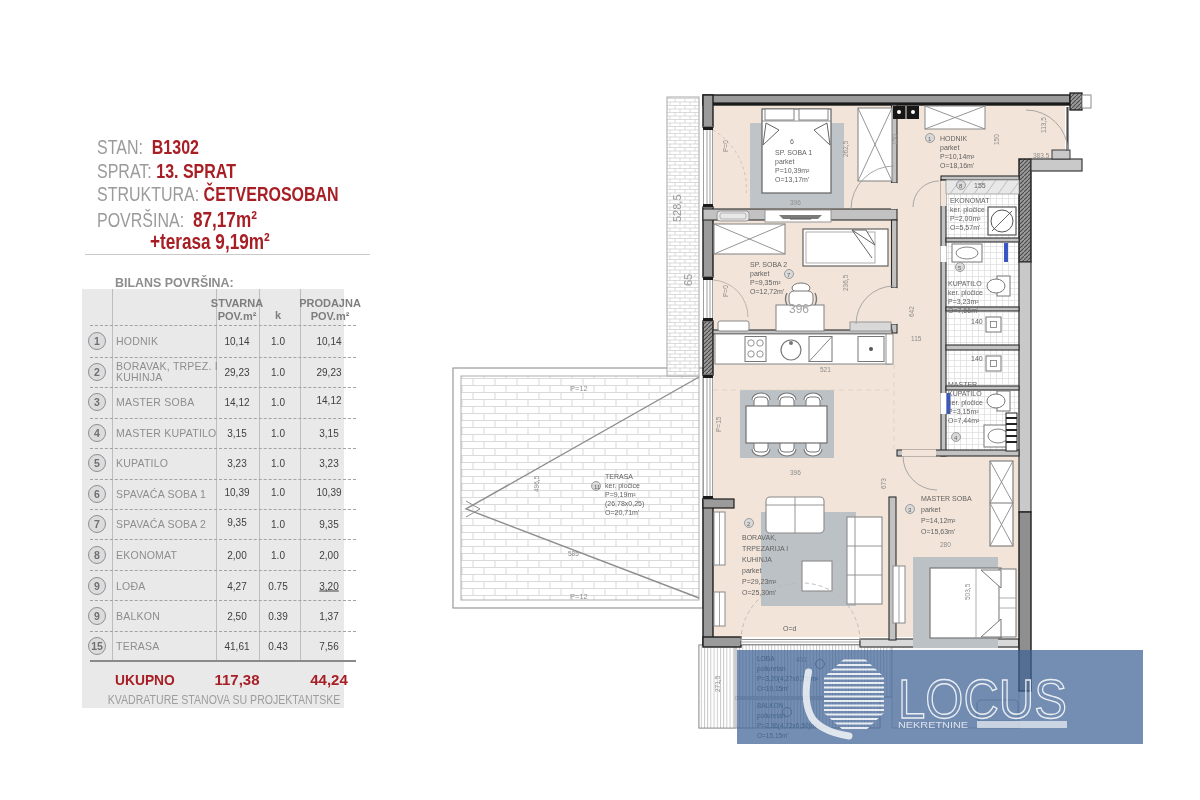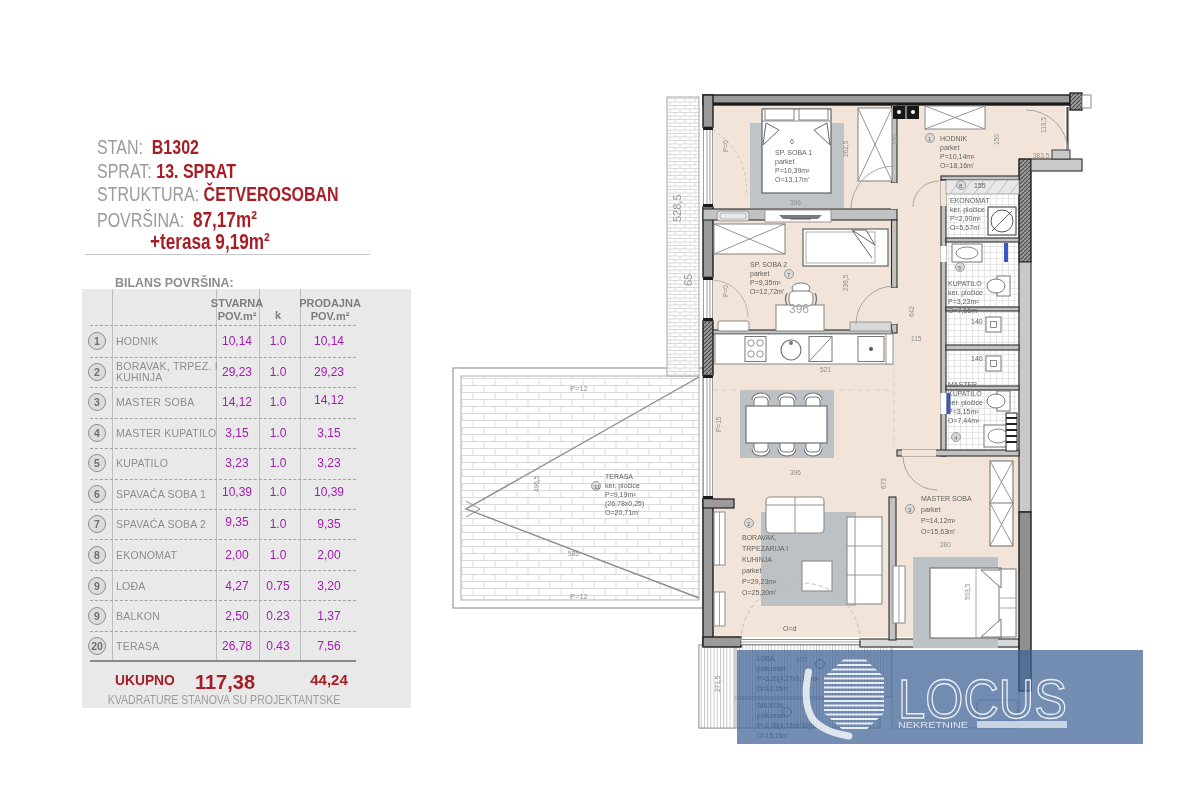--- a/index.html
+++ b/index.html
@@ -30,7 +30,7 @@
   <div class="abs" style="left:85px;top:254px;width:285px;height:1px;background:#c9c9c9;"></div>
   <div class="abs" style="left:115px;top:275px;font-size:13.5px;font-weight:bold;color:#8d8d8d;transform:scaleX(0.92);transform-origin:left top;">BILANS POVRŠINA:</div>
 
-  <div class="abs" id="tbl" style="left:82px;top:289px;width:329px;height:419px;background:#e9e9ea;">
+  <div class="abs" id="tbl" style="left:82px;top:289px;width:262px;height:419px;background:#e9e9ea;">
 
     <div class="abs" style="left:30px;top:0;width:1px;height:372px;background:#bdbdbd;"></div>
     <div class="abs" style="left:134px;top:0;width:1px;height:372px;background:#bdbdbd;"></div>

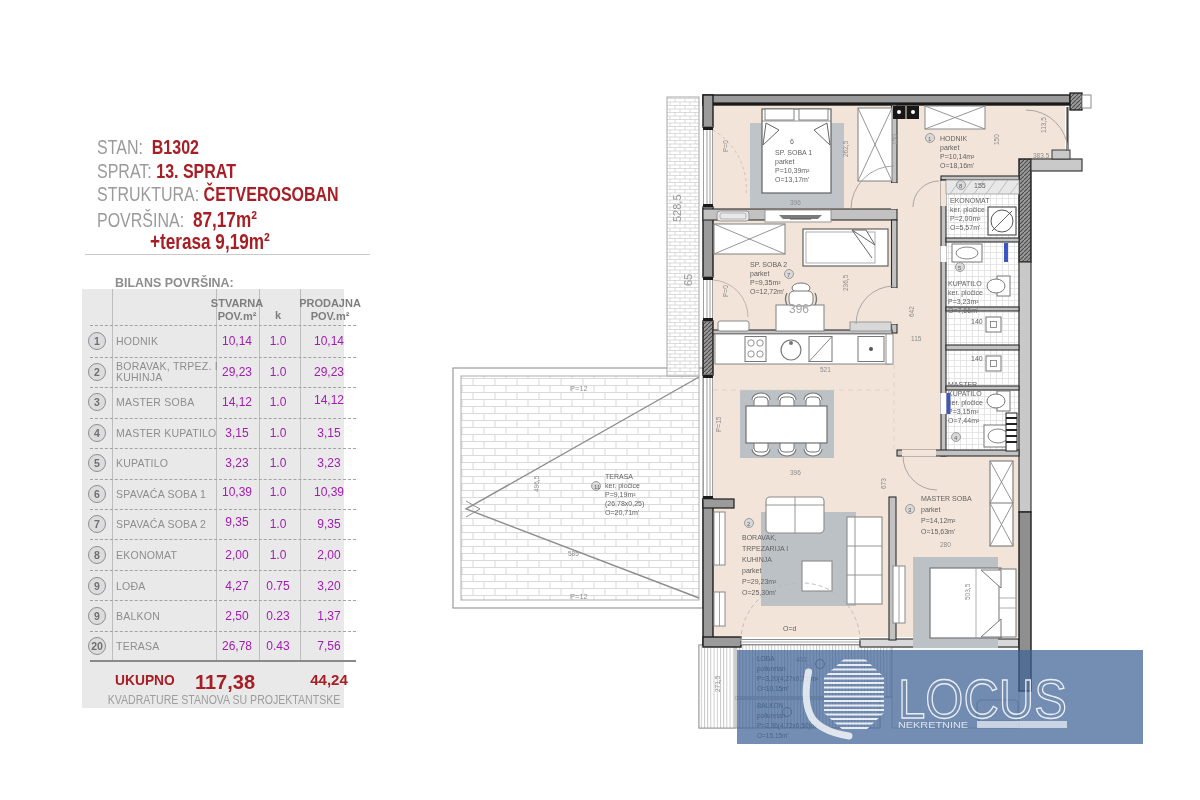--- a/index.html
+++ b/index.html
@@ -15,7 +15,7 @@
        background:#dcdcde;color:#6f6f6f;font-size:10.5px;font-weight:bold;text-align:center;
        line-height:16px;transform:translateY(-50%);}
   .nm{position:absolute;left:34px;font-size:11px;color:#8e8e8e;transform:translateY(-50%) scaleX(0.96);transform-origin:left center;white-space:nowrap;letter-spacing:0.2px;}
-  .v1,.v2,.v3{position:absolute;font-size:12px;color:#a21caf;transform:translate(-50%,-50%);}
+  .v1,.v2,.v3{position:absolute;font-size:10px;color:#404040;transform:translate(-50%,-50%);}
   .v1{left:155px;} .v2{left:196px;} .v3{left:247px;}
 </style>
 </head>

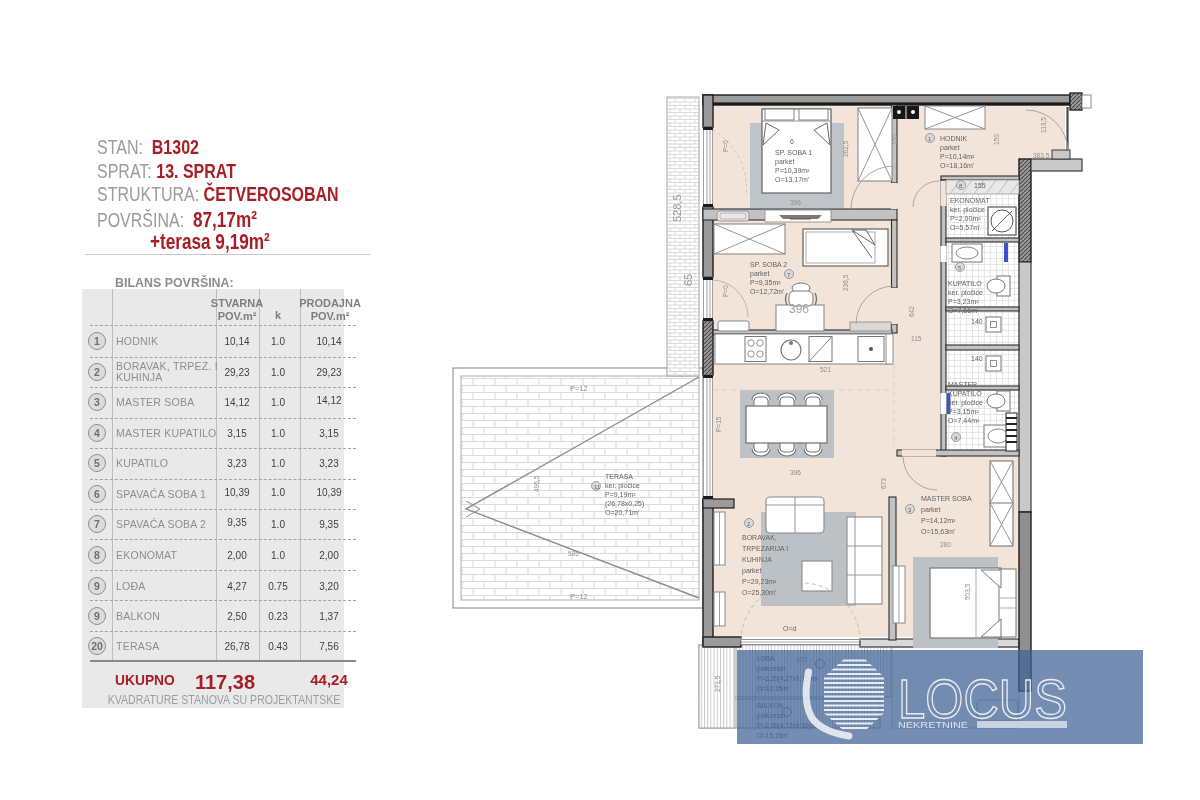--- a/index.html
+++ b/index.html
@@ -97,7 +97,7 @@
       <div class="nm" style="top:297px;">LOĐA</div>
       <div class="v1" style="top:297px;">4,27</div>
       <div class="v2" style="top:297px;">0.75</div>
-      <div class="v3" style="top:297px;">3,20</div>
+      <div class="v3" style="top:297px;text-decoration:underline;">3,20</div>
     <div class="crc" style="top:327px;">9</div>
       <div class="nm" style="top:327px;">BALKON</div>
       <div class="v1" style="top:327px;">2,50</div>

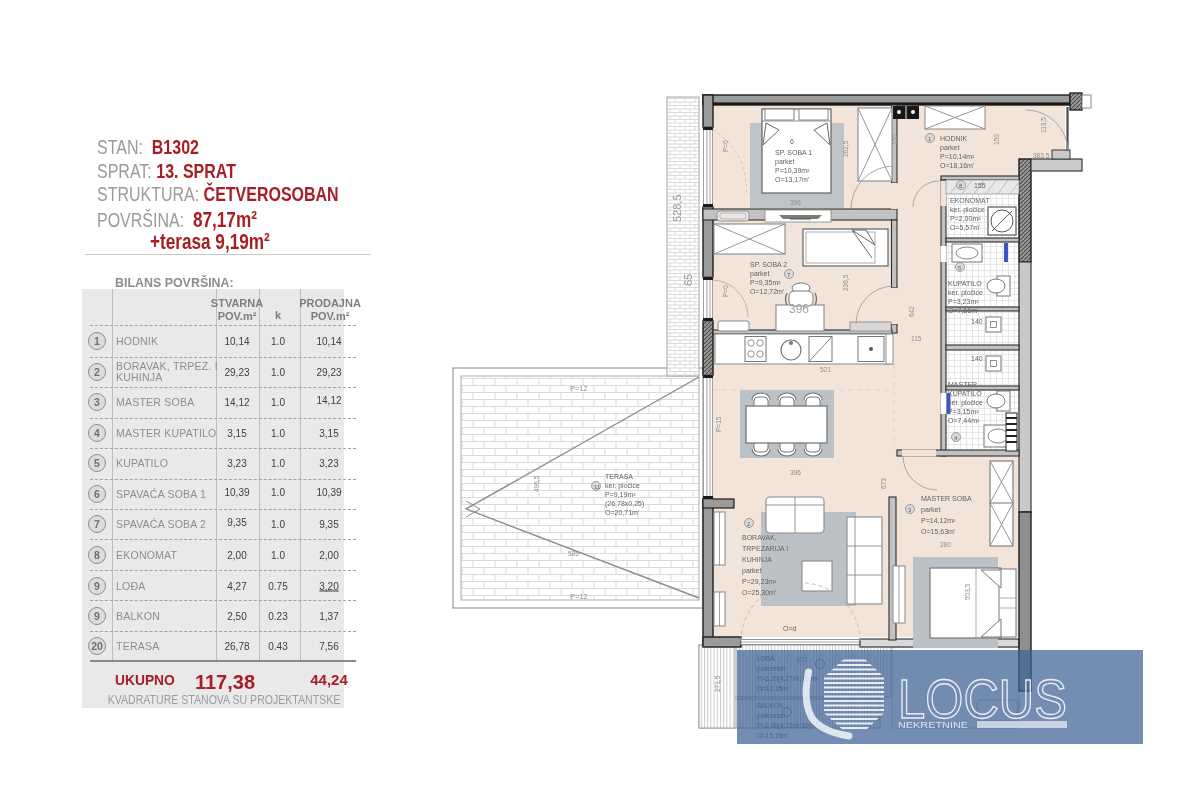--- a/index.html
+++ b/index.html
@@ -101,7 +101,7 @@
     <div class="crc" style="top:327px;">9</div>
       <div class="nm" style="top:327px;">BALKON</div>
       <div class="v1" style="top:327px;">2,50</div>
-      <div class="v2" style="top:327px;">0.23</div>
+      <div class="v2" style="top:327px;">0.39</div>
       <div class="v3" style="top:327px;">1,37</div>
     <div class="crc" style="top:357px;">20</div>
       <div class="nm" style="top:357px;">TERASA</div>

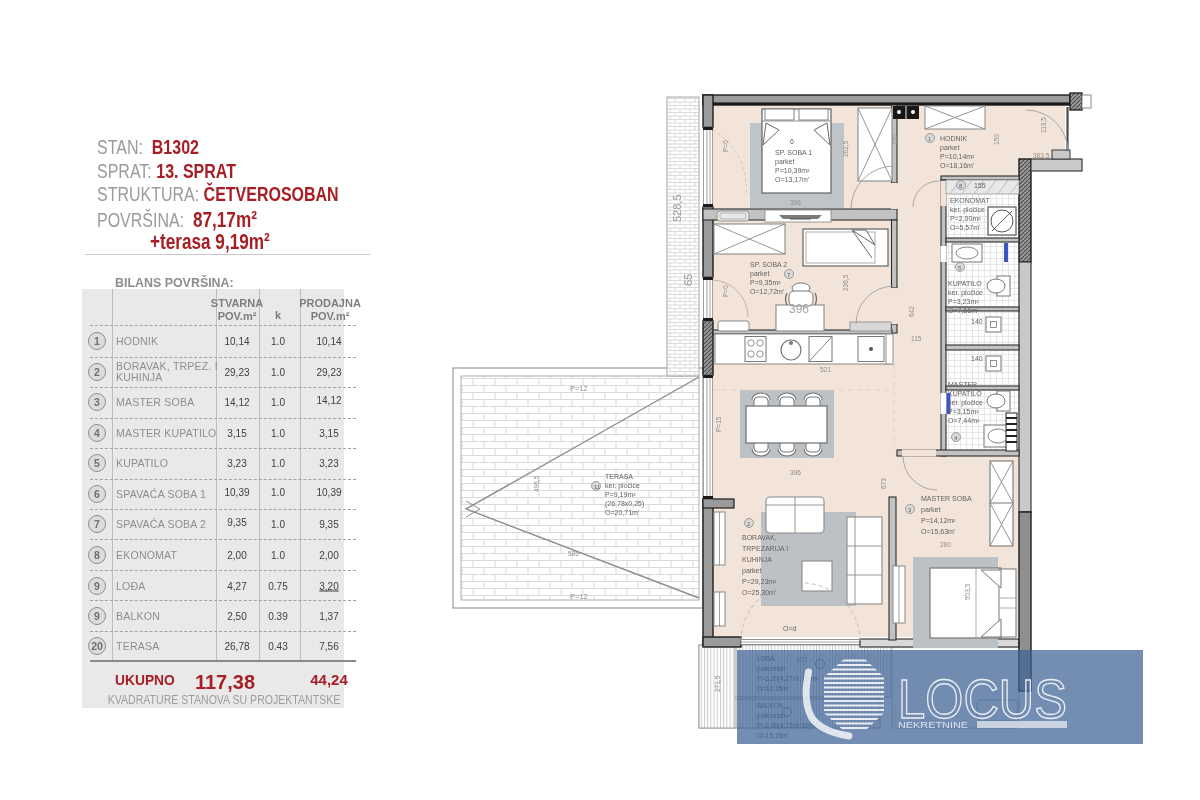--- a/index.html
+++ b/index.html
@@ -103,7 +103,7 @@
       <div class="v1" style="top:327px;">2,50</div>
       <div class="v2" style="top:327px;">0.39</div>
       <div class="v3" style="top:327px;">1,37</div>
-    <div class="crc" style="top:357px;">20</div>
+    <div class="crc" style="top:357px;">15</div>
       <div class="nm" style="top:357px;">TERASA</div>
       <div class="v1" style="top:357px;">26,78</div>
       <div class="v2" style="top:357px;">0.43</div>

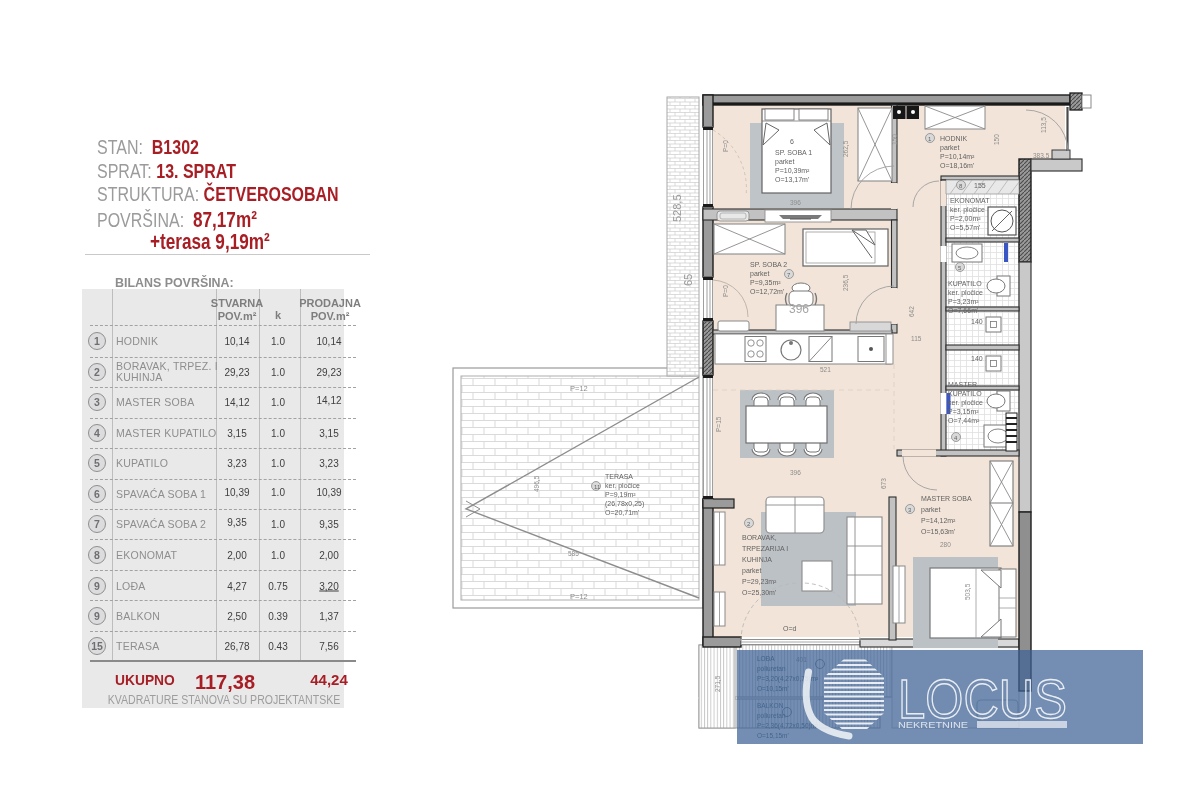--- a/index.html
+++ b/index.html
@@ -105,7 +105,7 @@
       <div class="v3" style="top:327px;">1,37</div>
     <div class="crc" style="top:357px;">15</div>
       <div class="nm" style="top:357px;">TERASA</div>
-      <div class="v1" style="top:357px;">26,78</div>
+      <div class="v1" style="top:357px;">41,61</div>
       <div class="v2" style="top:357px;">0.43</div>
       <div class="v3" style="top:357px;">7,56</div>
 

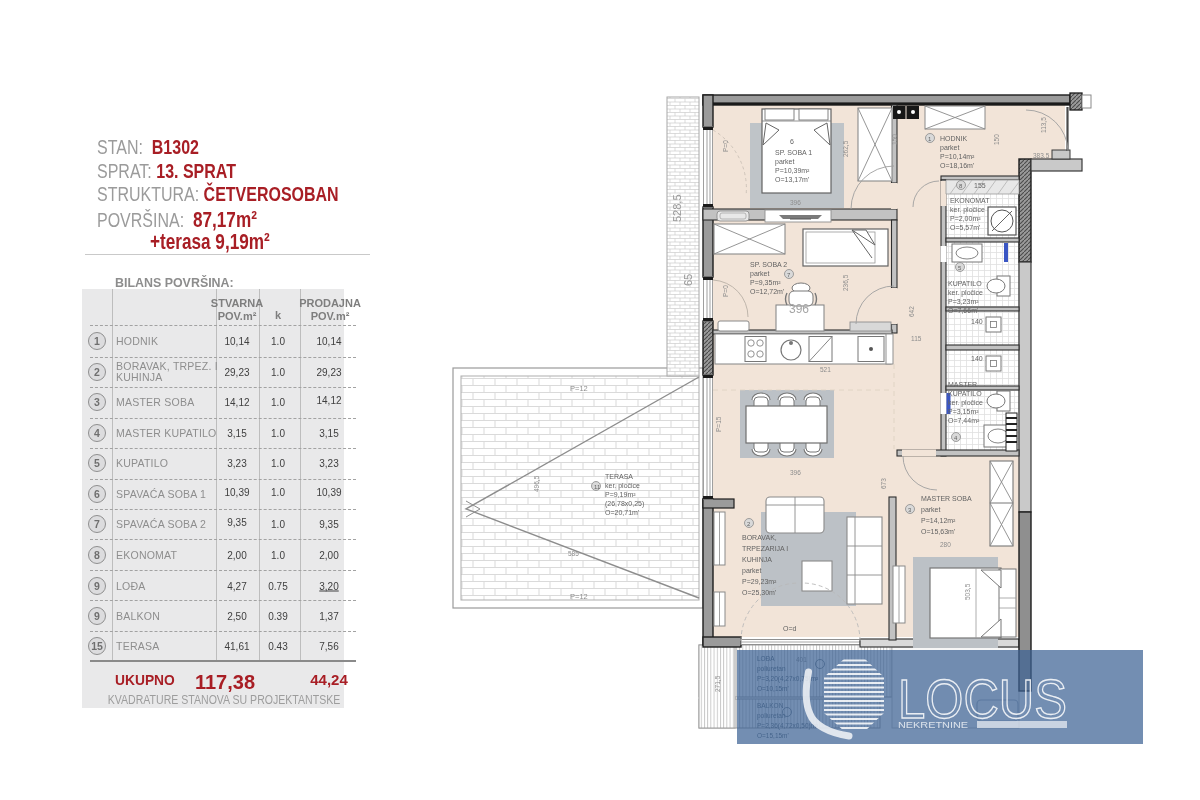--- a/index.html
+++ b/index.html
@@ -111,7 +111,7 @@
 
     <div class="abs" style="left:8px;top:371px;width:266px;height:2px;background:#8a8a8a;"></div>
     <div class="abs red" style="left:33px;top:382px;font-size:15px;transform:scaleX(0.92);transform-origin:left top;">UKUPNO</div>
-    <div class="abs red" style="left:143px;top:382px;font-size:20px;transform:translateX(-50%);">117,38</div>
+    <div class="abs red" style="left:155px;top:382px;font-size:15px;transform:translateX(-50%);">117,38</div>
     <div class="abs red" style="left:247px;top:382px;font-size:15px;transform:translateX(-50%);">44,24</div>
     <div class="abs" style="left:142px;top:404px;transform:translateX(-50%) scaleX(0.88);font-size:12px;color:#9d9d9d;white-space:nowrap;">KVADRATURE STANOVA SU PROJEKTANTSKE</div>
   </div>

